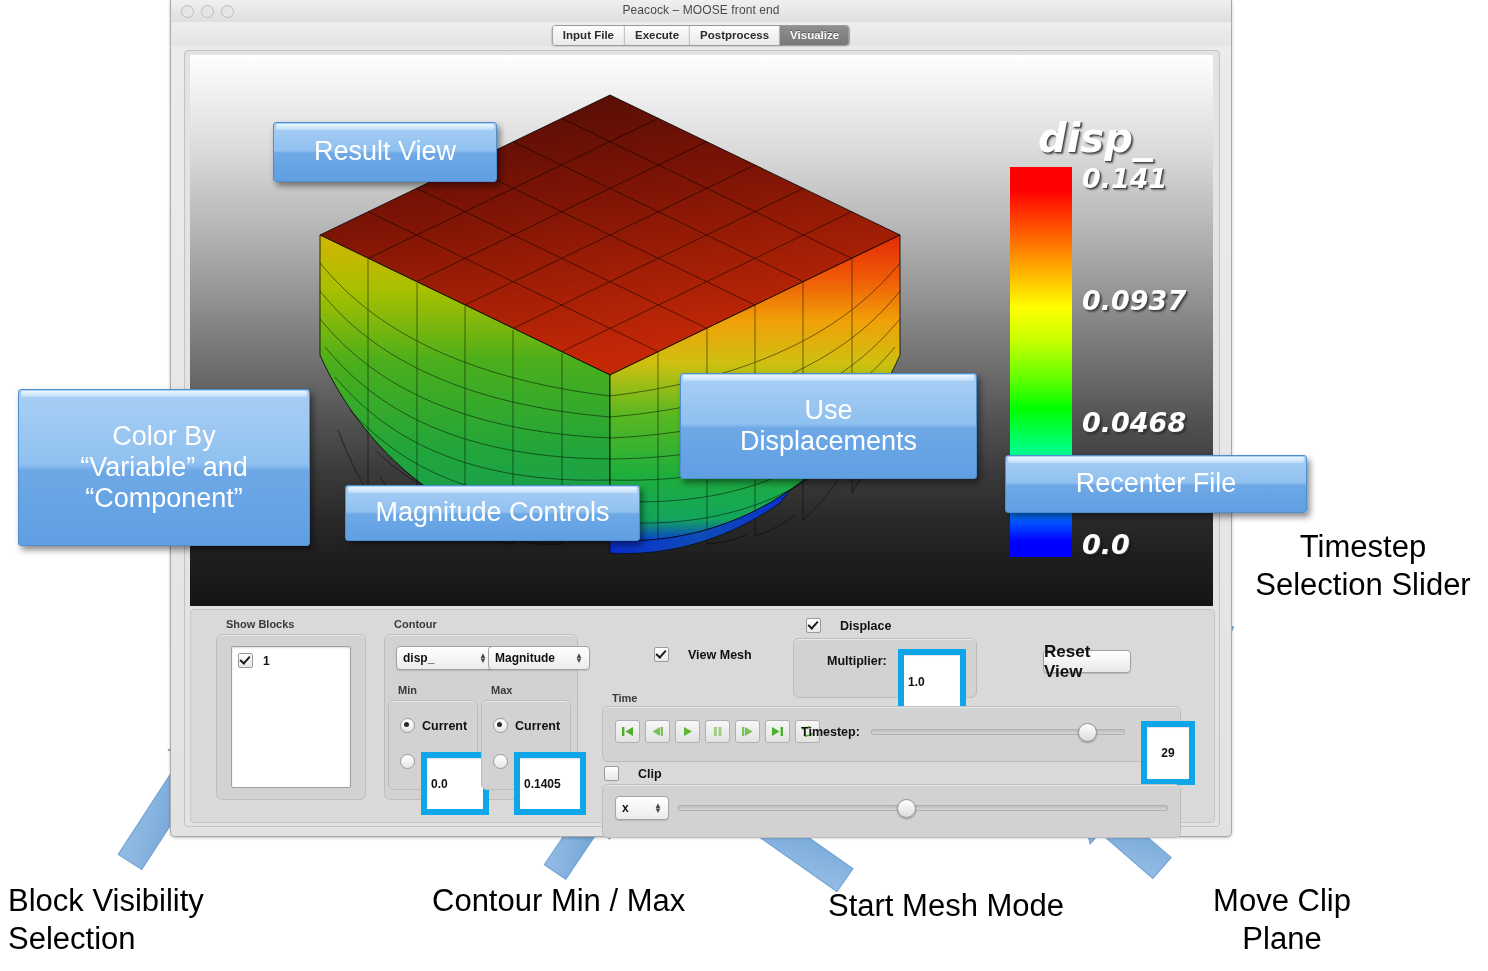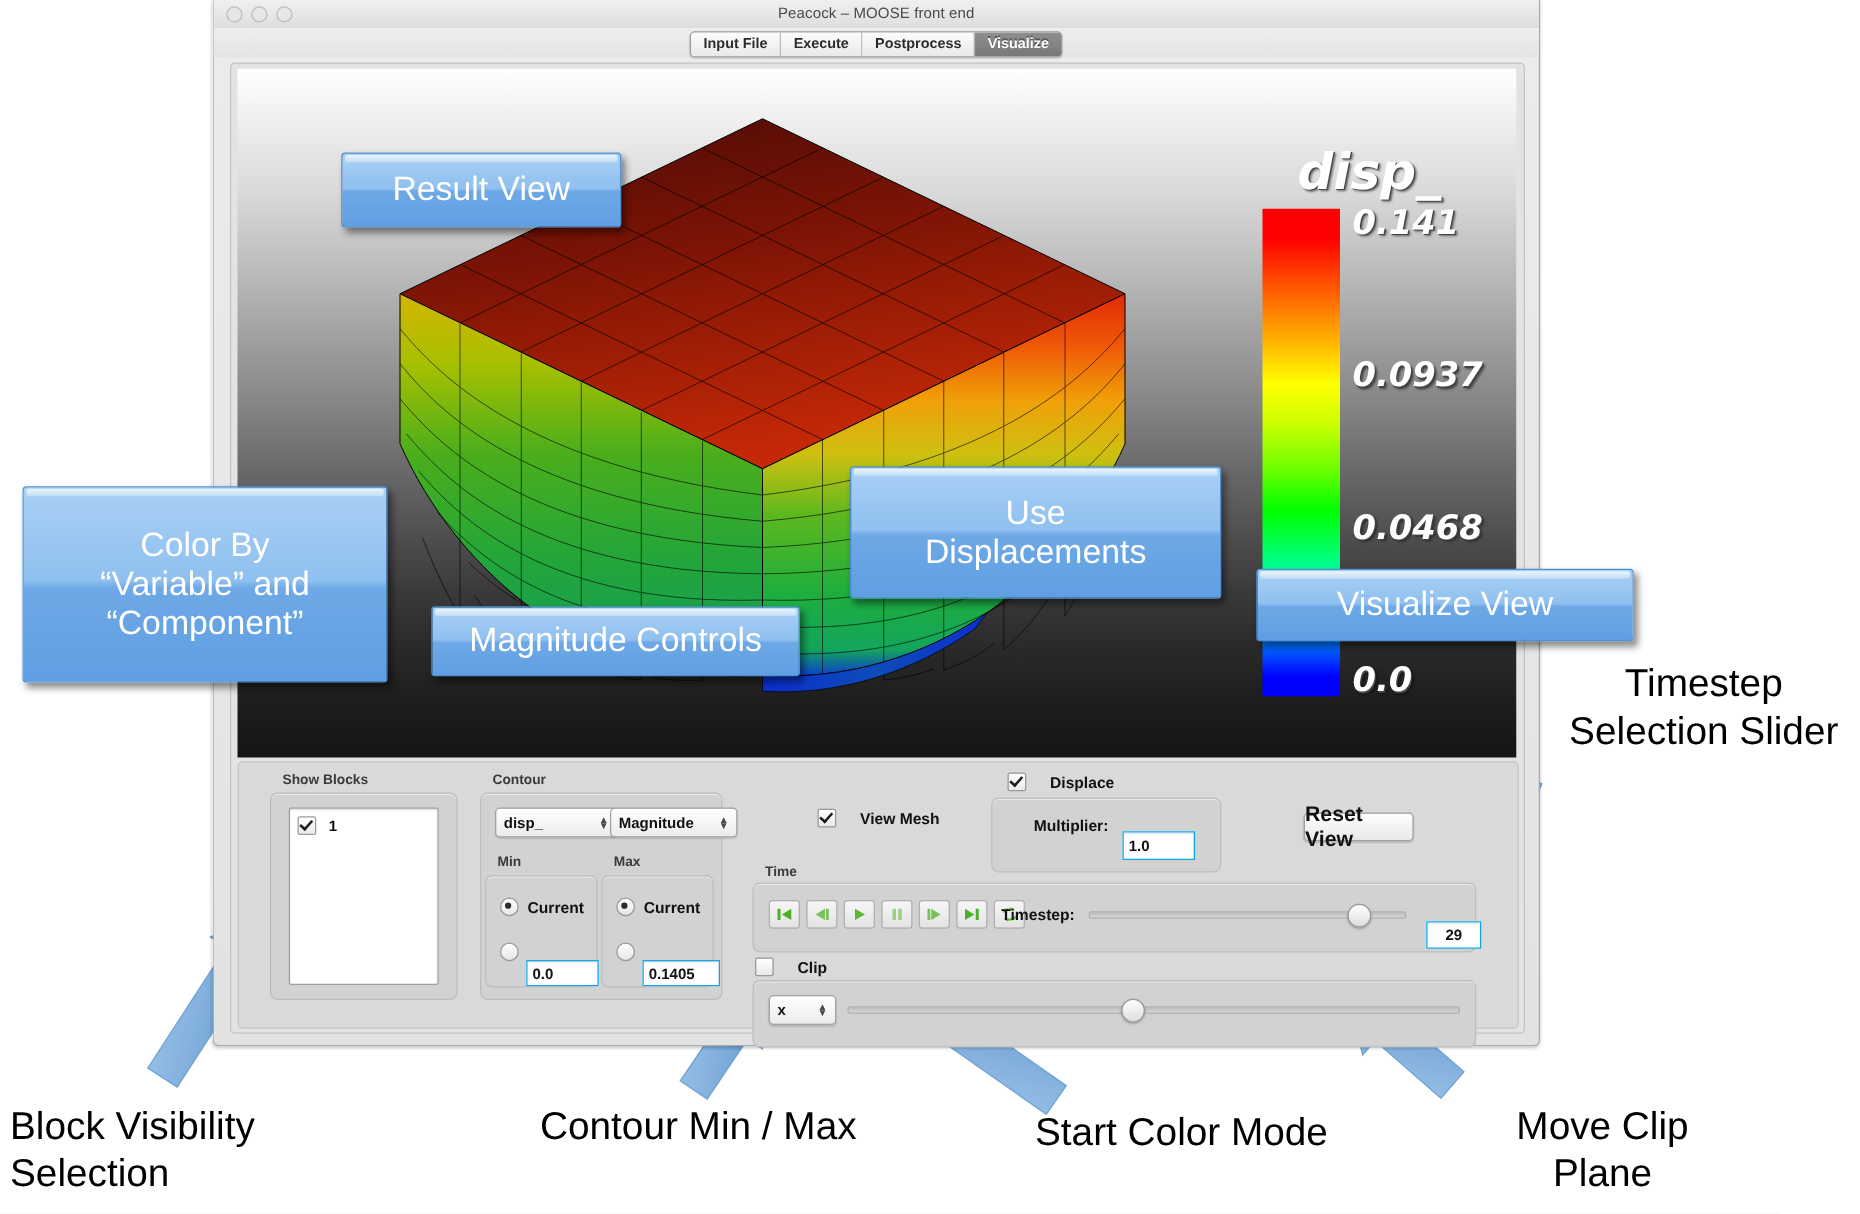--- a/index.html
+++ b/index.html
@@ -489,7 +489,7 @@
   </div>
 
   <div class="callout" style="left:1005px;top:455px;width:300px;height:56px;">
-    <span>Visualize View</span>
+    <span>Recenter File</span>
   </div>
 
   <div class="bottom-label" style="left:1238px;top:528px;width:250px;white-space:pre-line;">Timestep

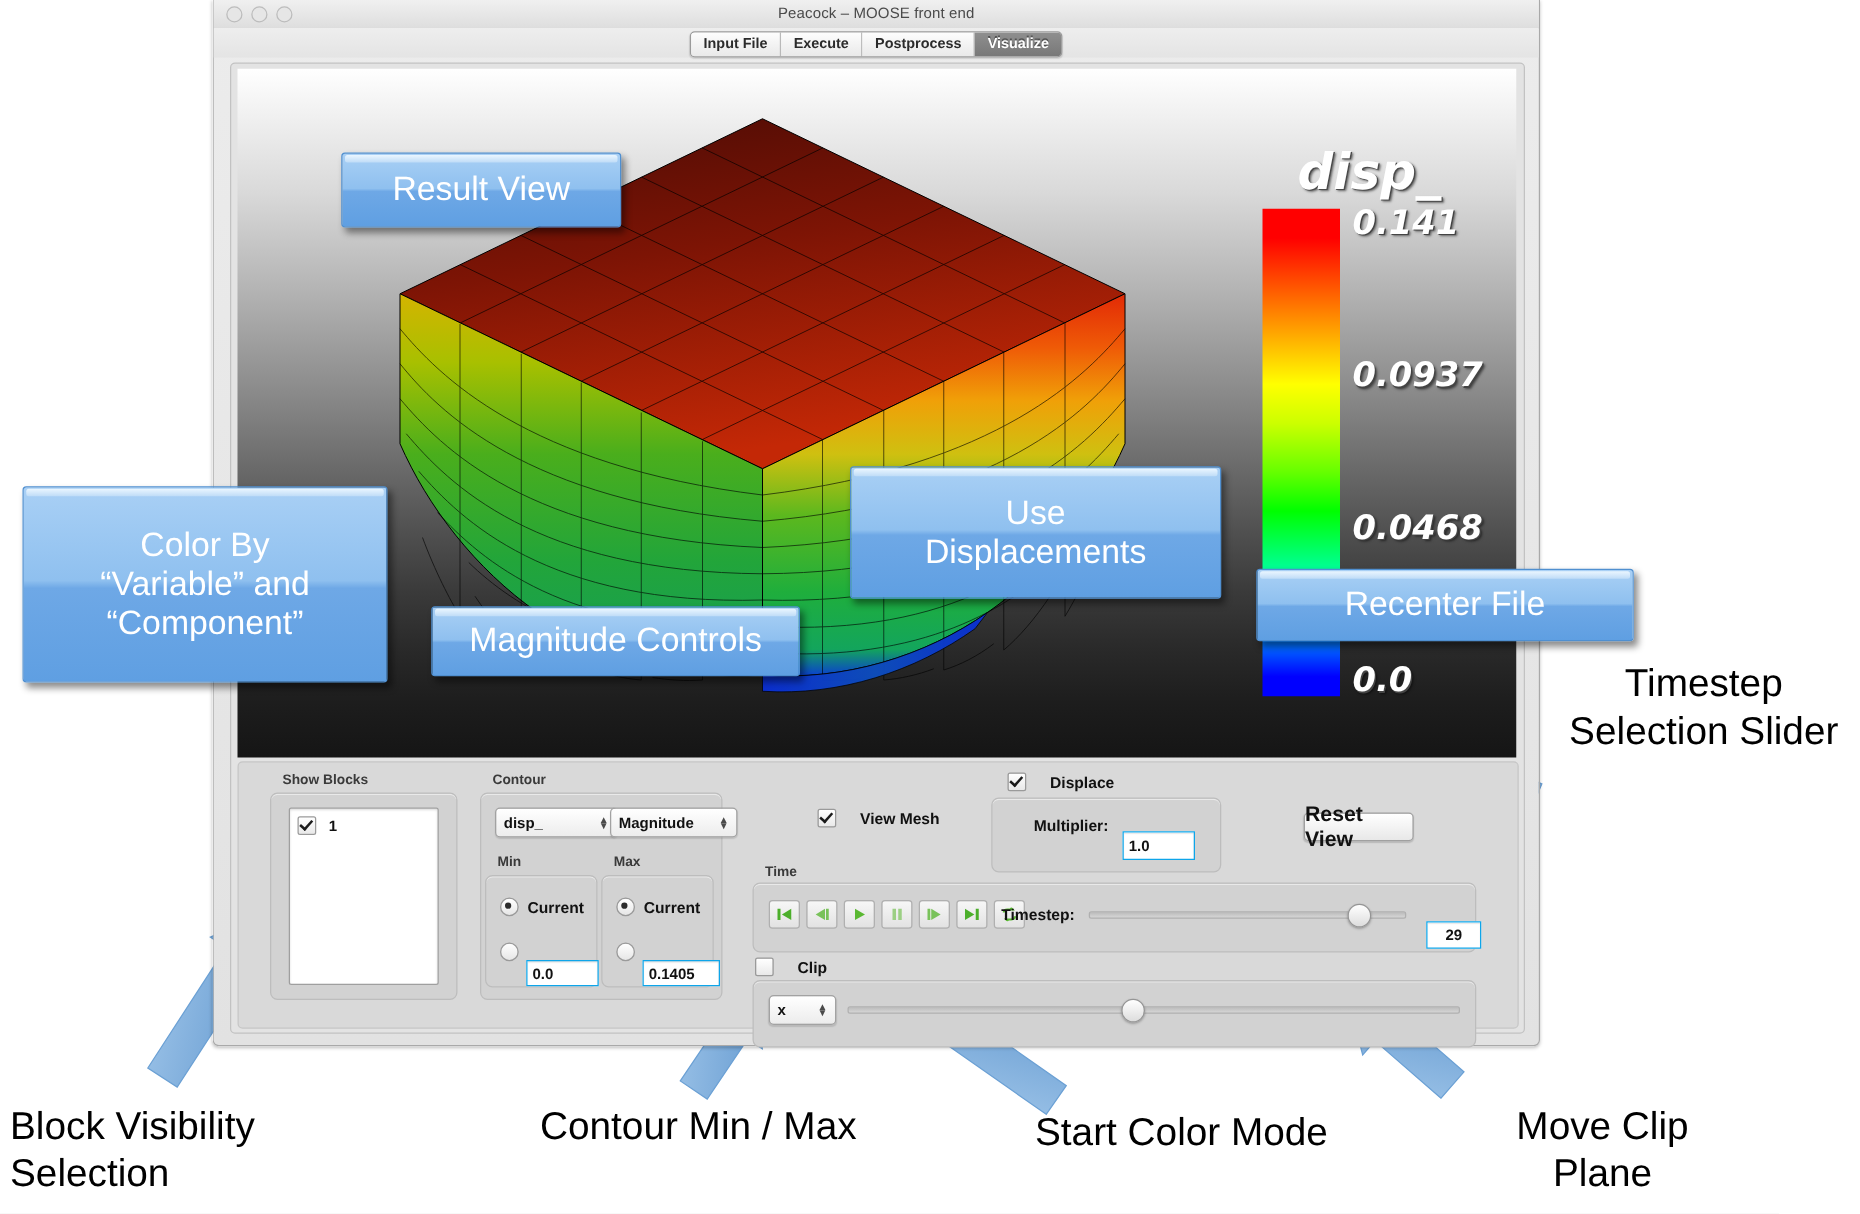--- a/index.html
+++ b/index.html
@@ -119,10 +119,9 @@
   .popup .arrows{margin-left:auto;display:flex;flex-direction:column;line-height:5px;font-size:8px;color:#4a4a4a;}
 
   .txtfield{
-    position:absolute;background:#ffffff;border:1px solid #0ea5e9;
-    display:flex;align-items:center;padding:0 4px;font-size:12px;color:#111;font-weight:bold;
+    position:absolute;background:#ffffff;border:6px solid #0ea5e9;
+    display:flex;align-items:center;padding:16px 4px;font-size:12px;color:#111;font-weight:bold;
     box-shadow:inset 0 1px 1px rgba(0,0,0,.12);
-    margin-top:16px;
   }
   .plain-label{position:absolute;font-size:12.5px;color:#111;font-weight:bold;}
 

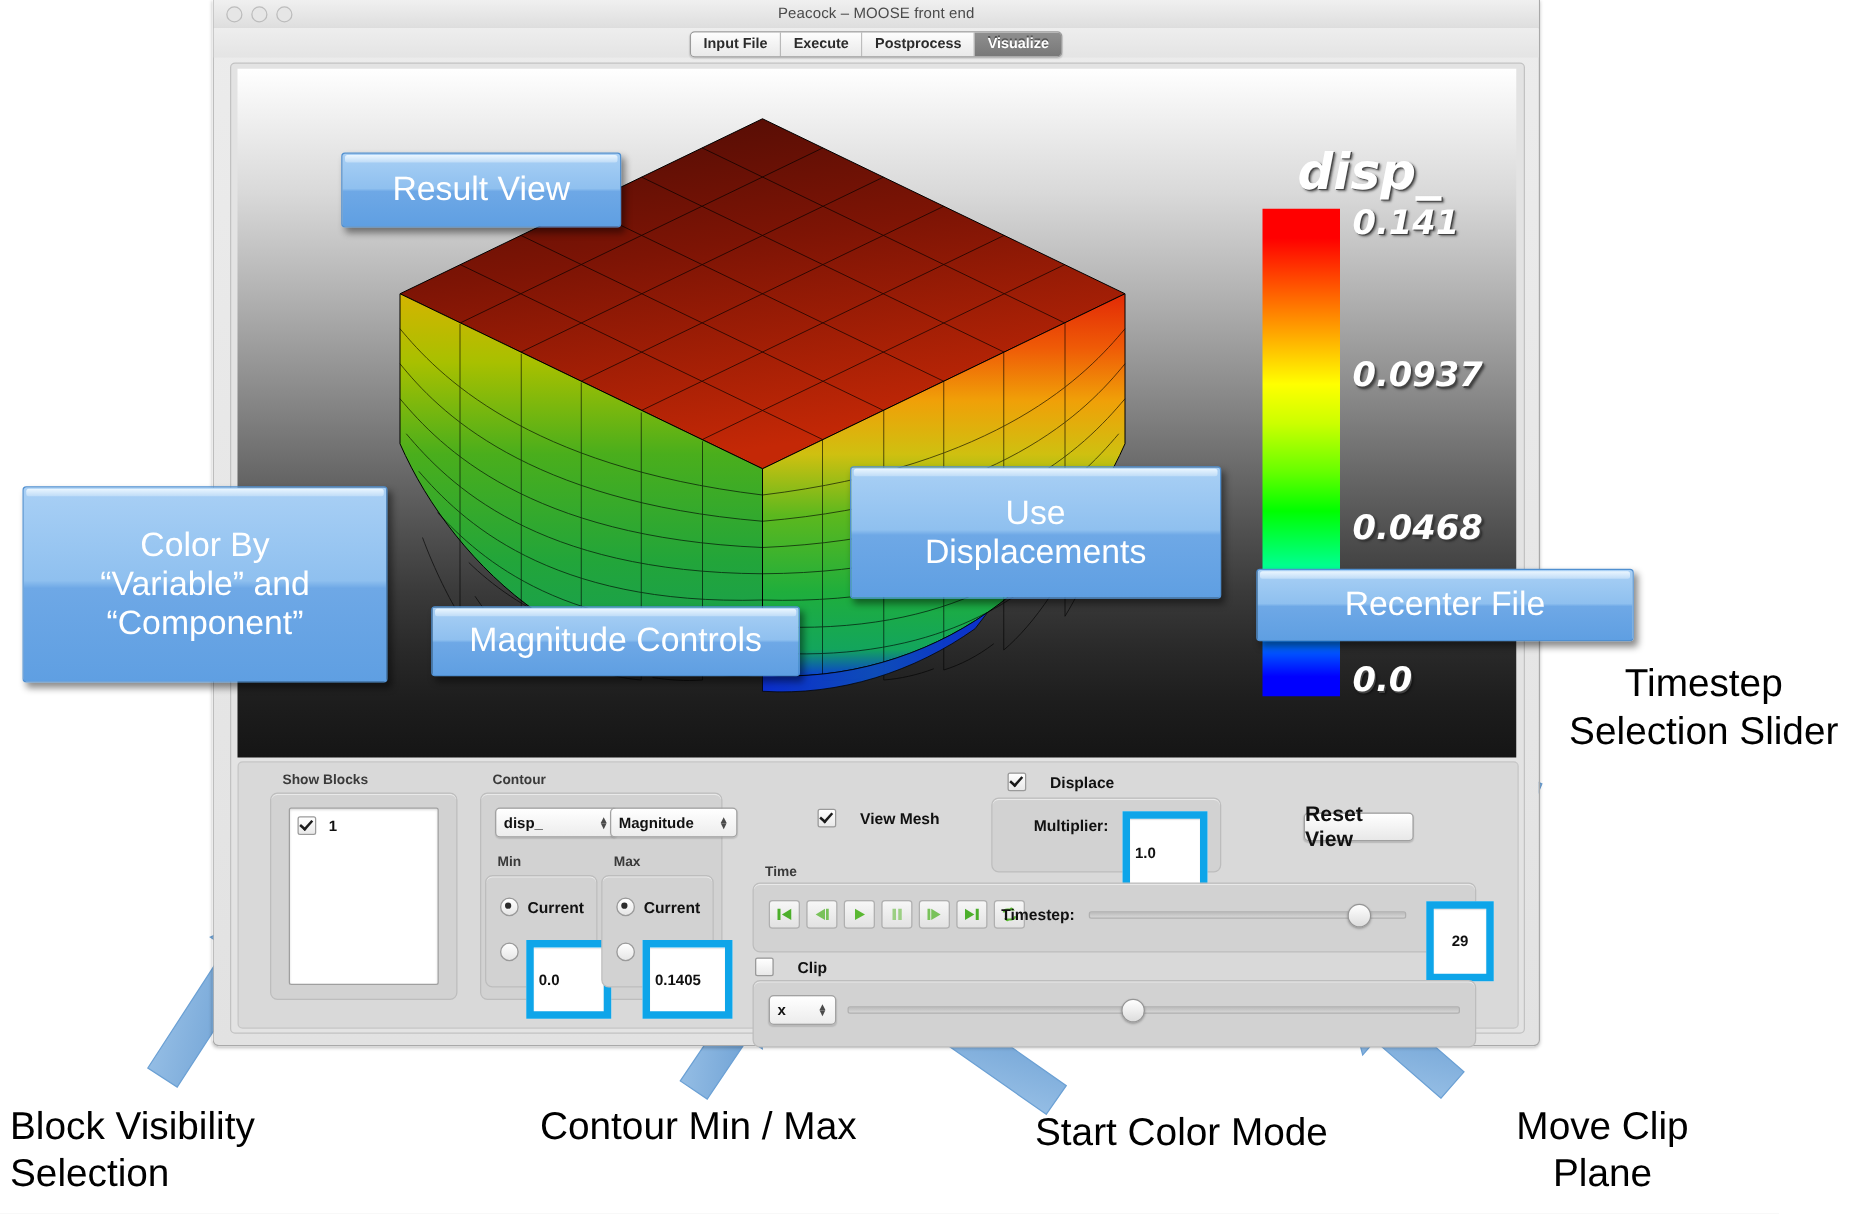--- a/index.html
+++ b/index.html
@@ -499,7 +499,7 @@
 
   <div class="bottom-label" style="left:432px;top:882px;width:340px;text-align:left;white-space:pre-line;">Contour Min / Max</div>
 
-  <div class="bottom-label" style="left:828px;top:887px;width:290px;text-align:left;white-space:pre-line;">Start Color Mode</div>
+  <div class="bottom-label" style="left:828px;top:887px;width:290px;text-align:left;white-space:pre-line;">Start Mesh Mode</div>
 
   <div class="bottom-label" style="left:1182px;top:882px;width:200px;white-space:pre-line;">Move Clip
 Plane</div>

